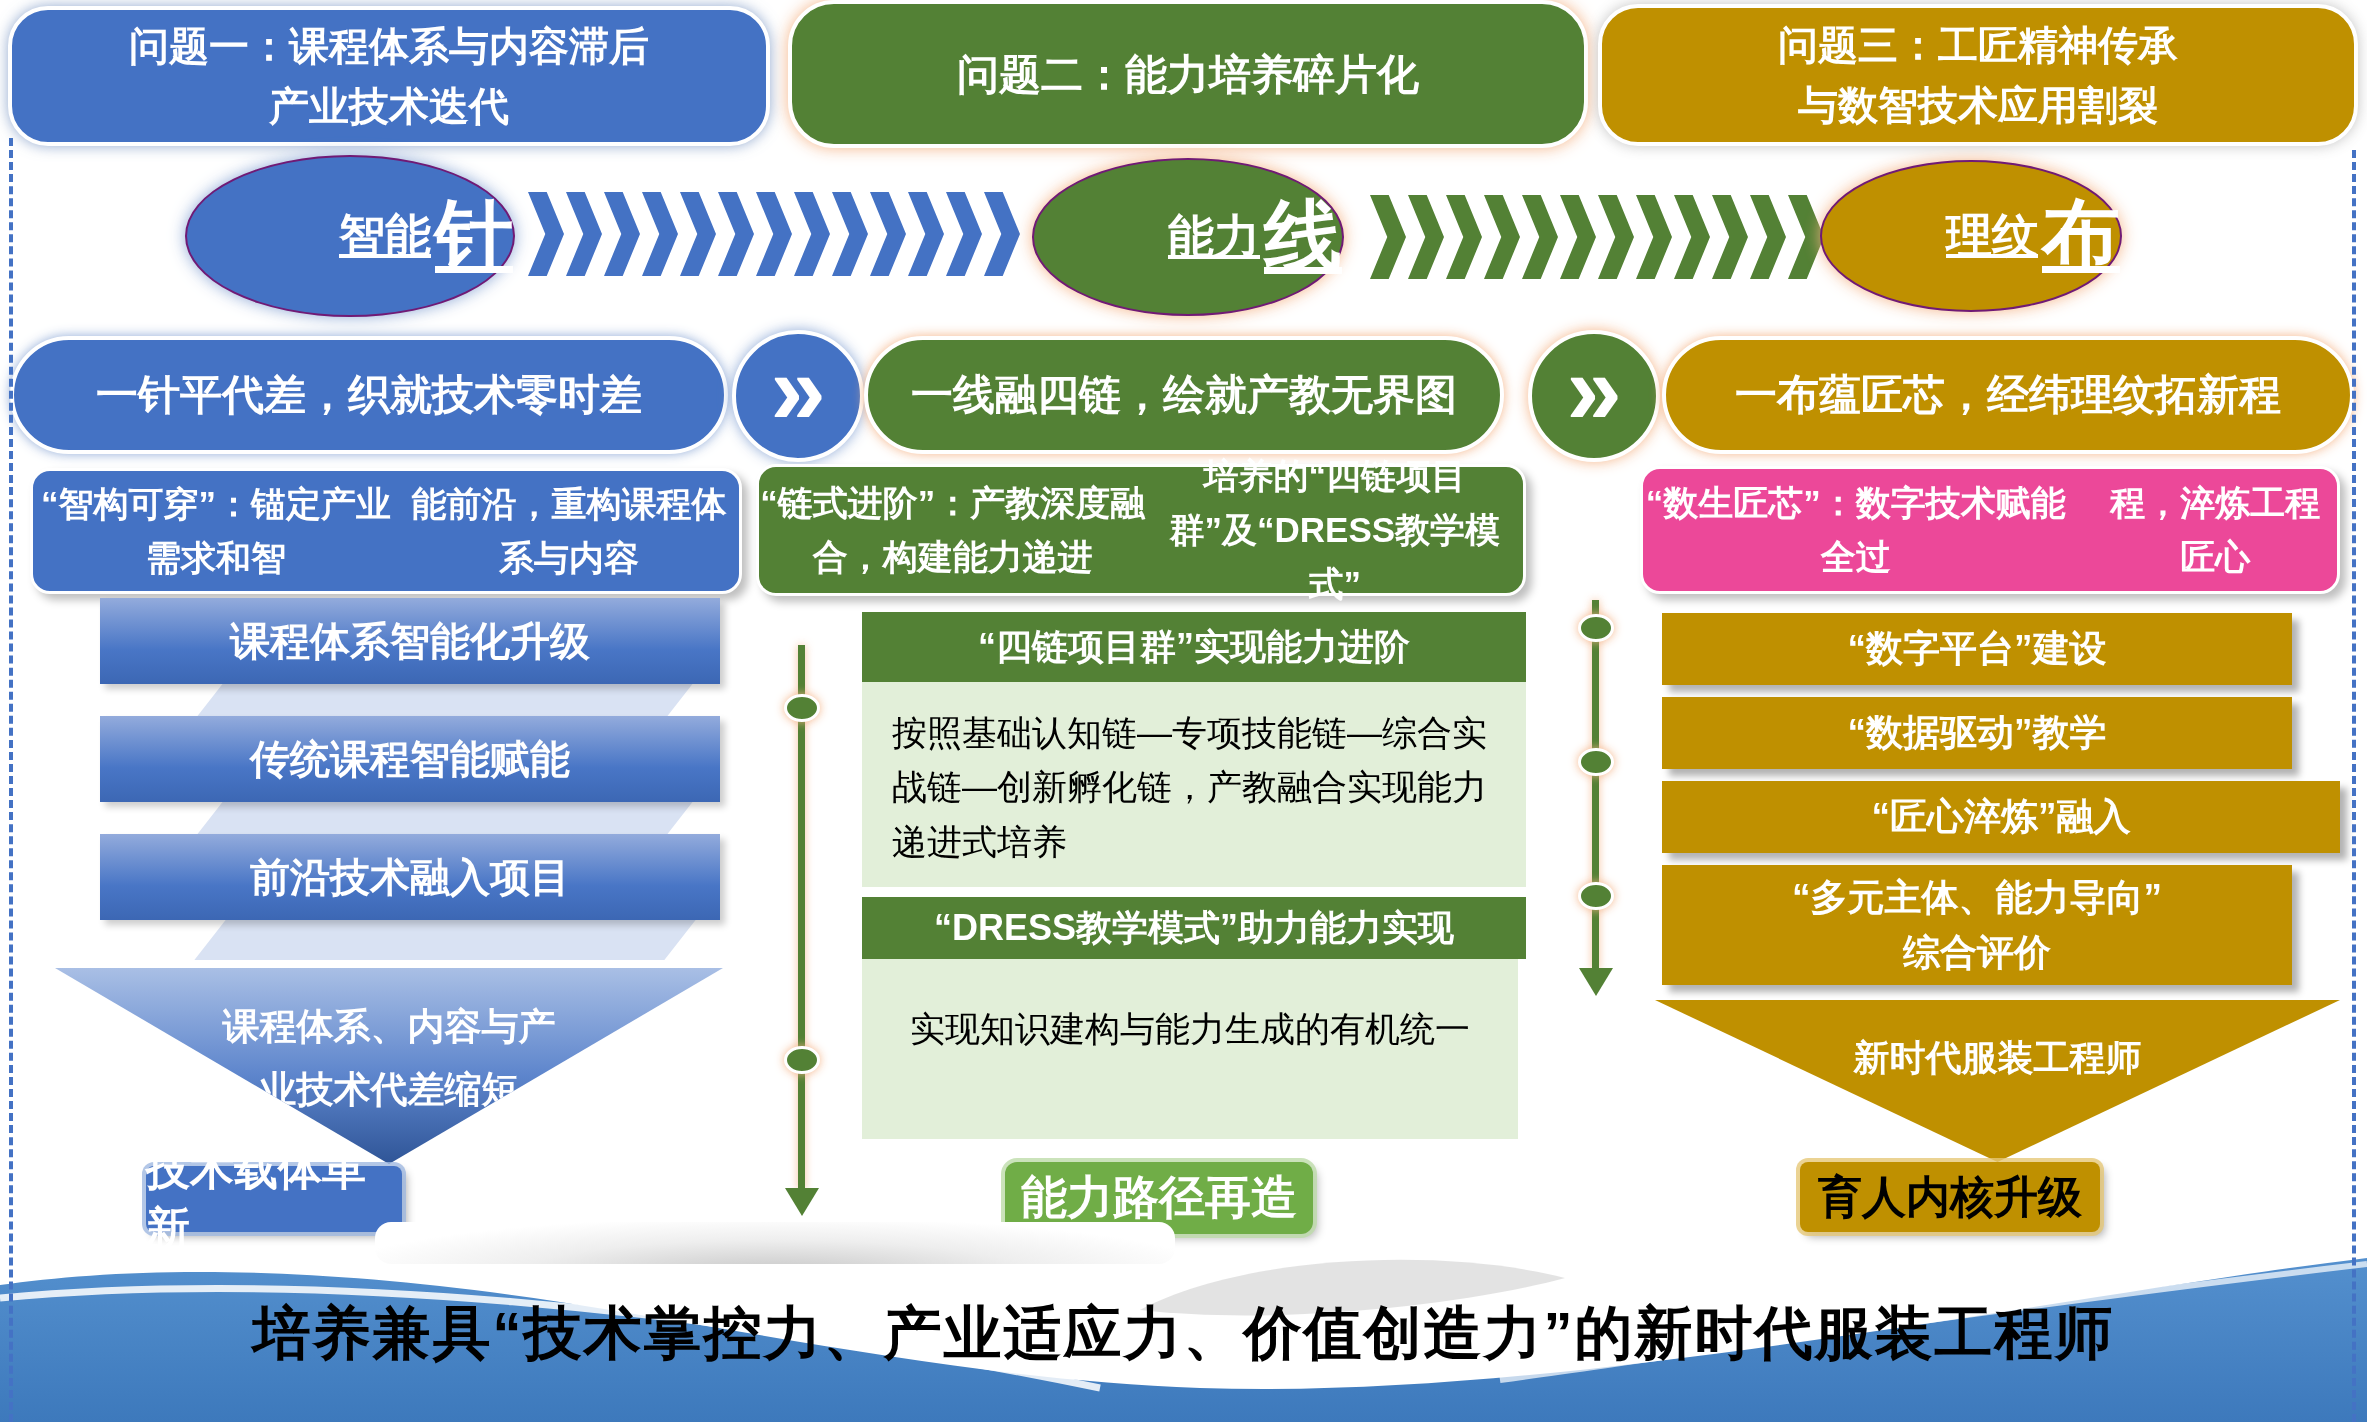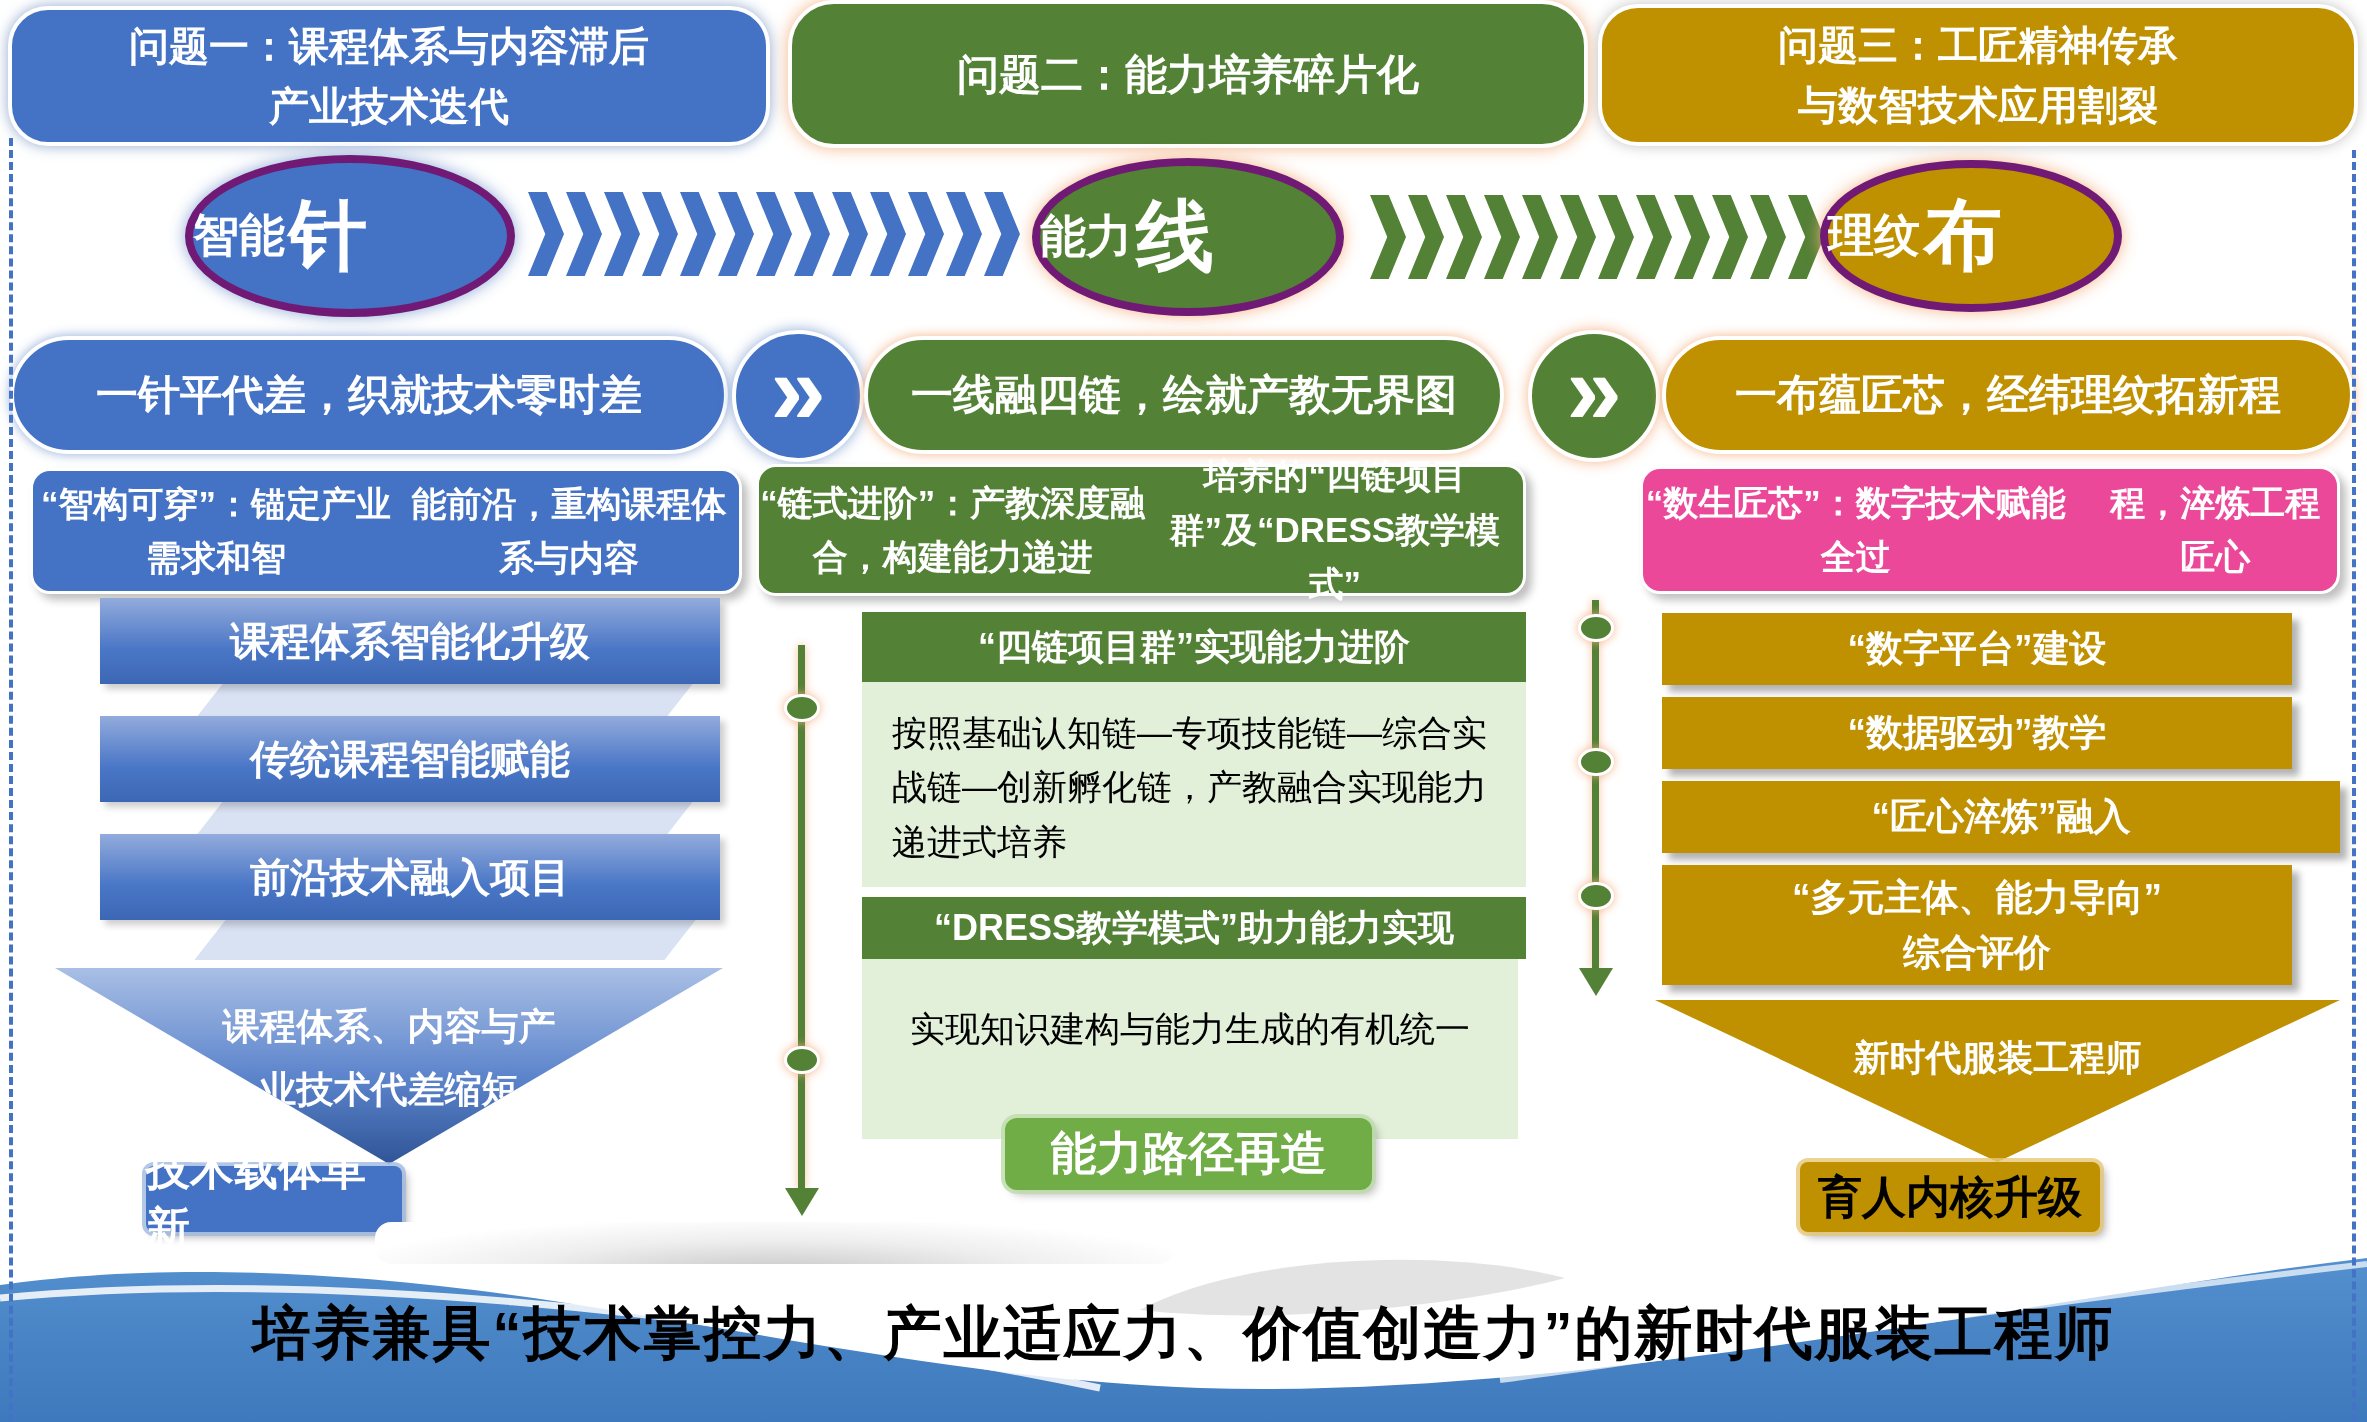--- a/index.html
+++ b/index.html
@@ -19,8 +19,8 @@
   .hdr-gold{background:#BF9000;border-radius:40px;box-shadow:0 0 14px rgba(190,190,190,.9);font-size:40px;}
   
   .ell{
-    display:flex;justify-content:flex-start;align-items:center;color:#fff;
-    border-radius:50%;border:8px solid #701a75;box-sizing:border-box;
+    display:flex;justify-content:flex-end;align-items:center;color:#fff;
+    border-radius:50%;border:2px solid #701a75;box-sizing:border-box;text-decoration:underline;
   }
   .ell .sm{font-size:46px;font-weight:bold;}
   .ell .bg{font-size:78px;font-weight:bold;margin-left:4px;}

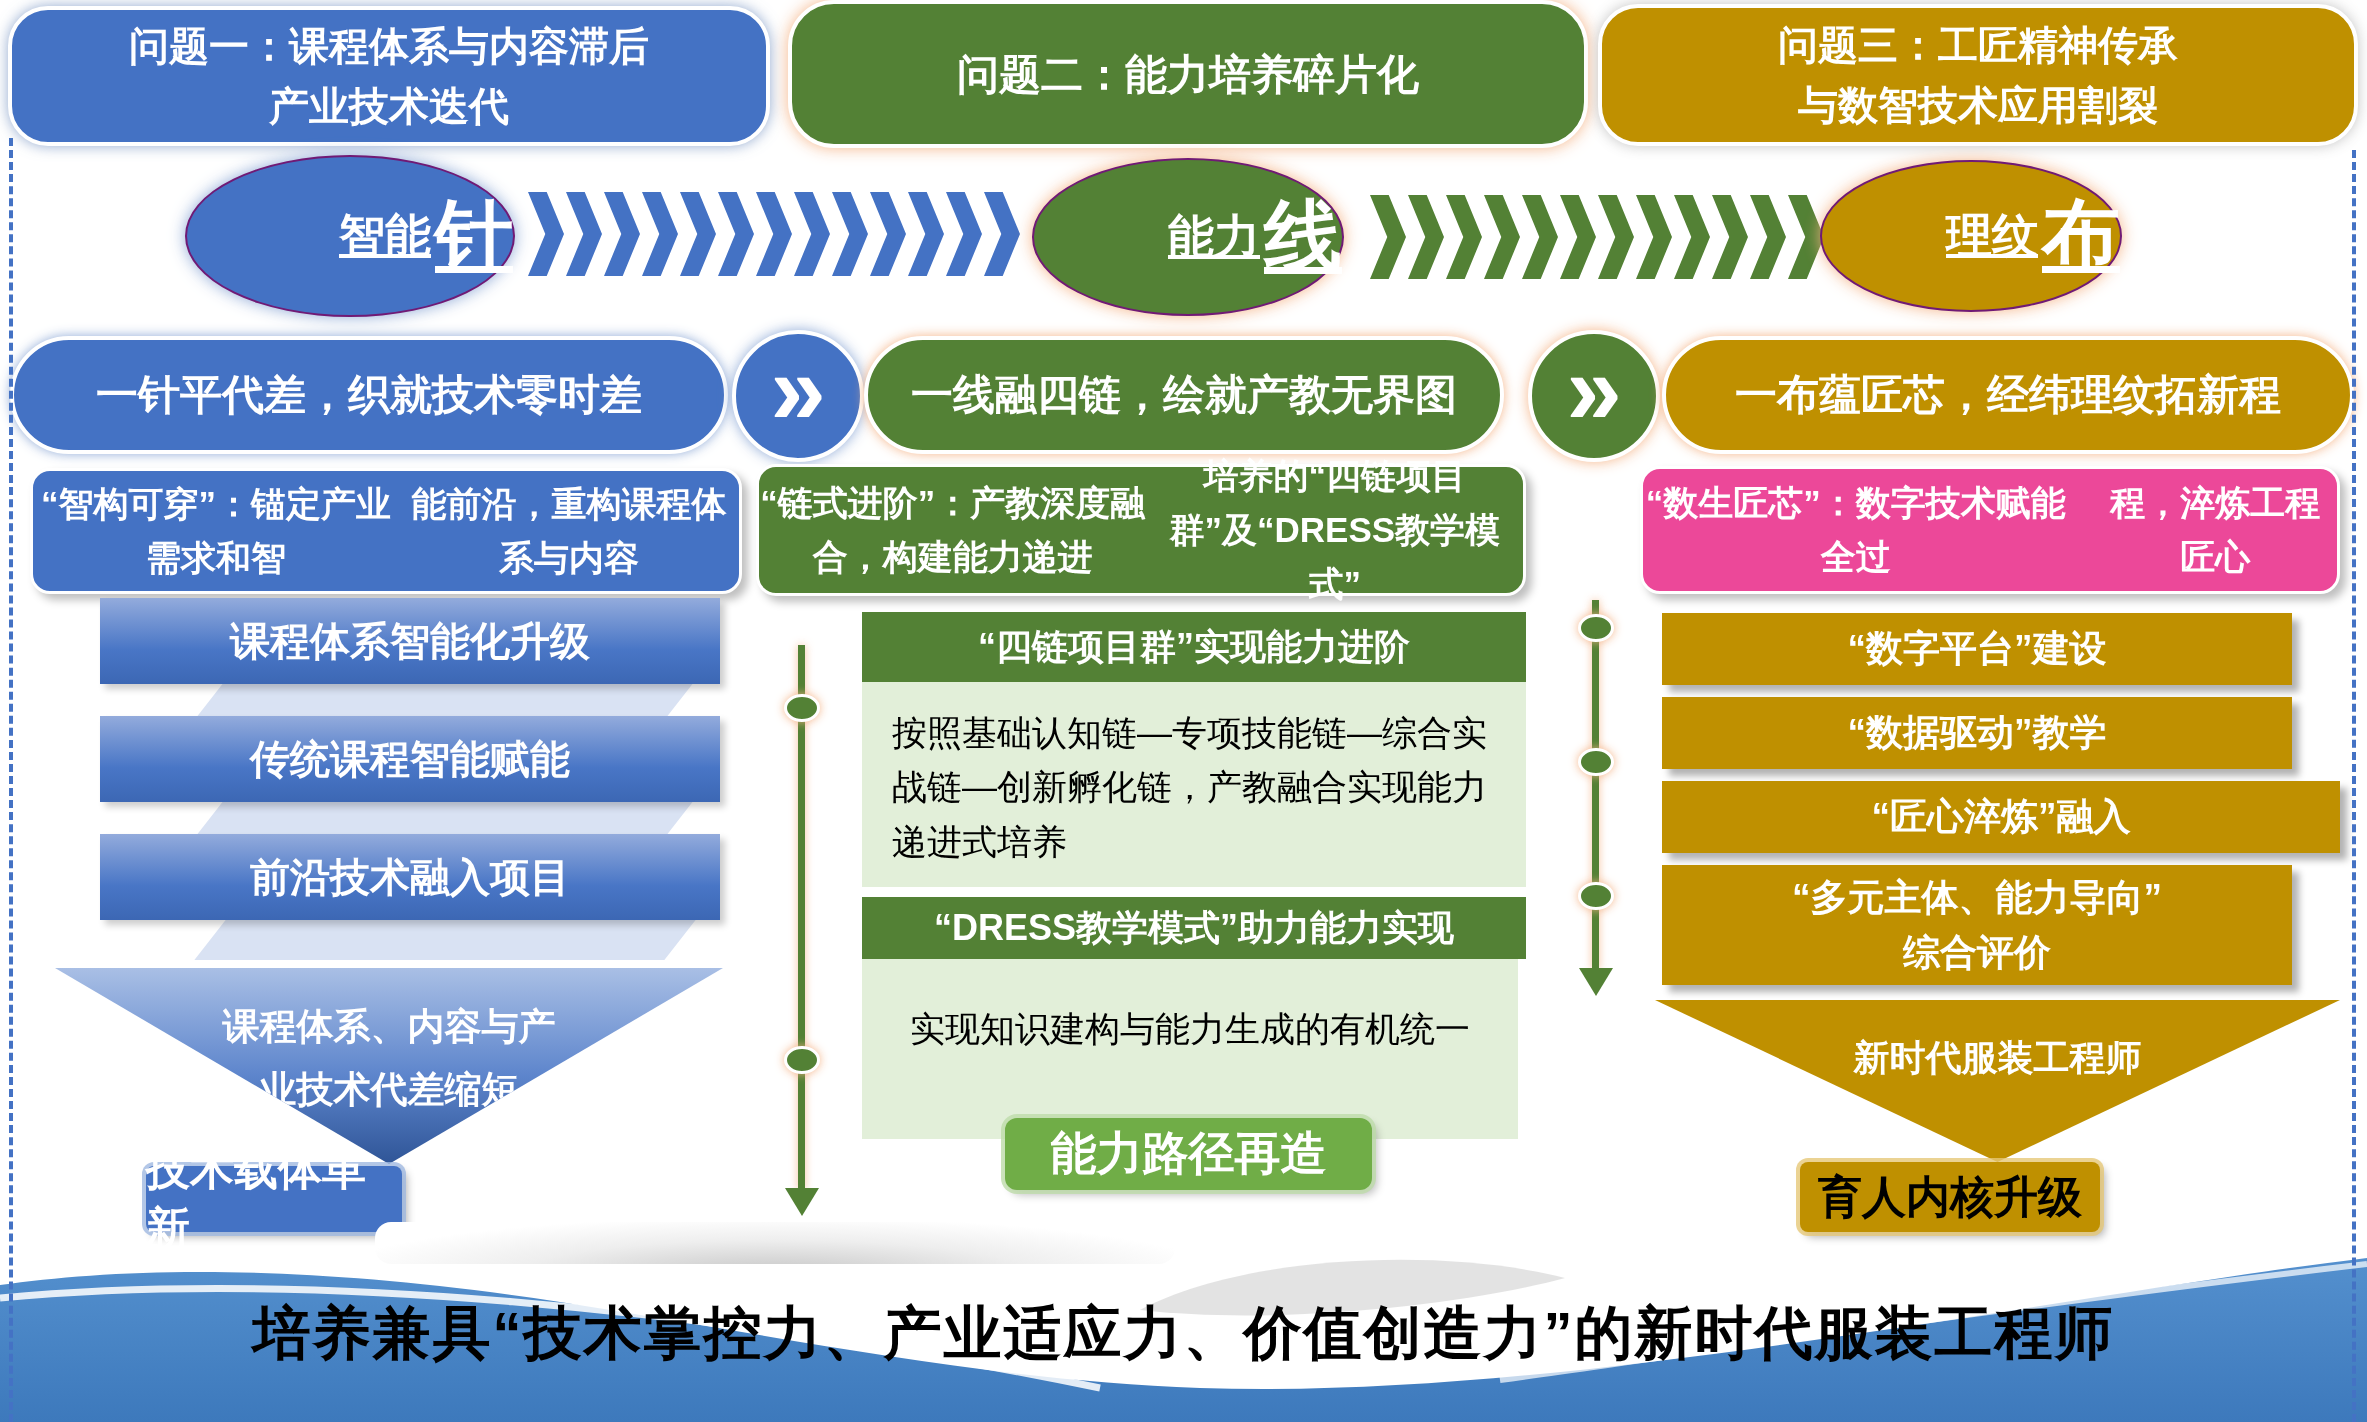--- a/index.html
+++ b/index.html
@@ -263,7 +263,7 @@
   <div class="abs mbody center" style="left:862px;top:959px;width:656px;height:180px;">
     <span>实现知识建构与能力生成的有机统一</span>
   </div>
-  <div class="abs footer-label footer-green" style="left:1005px;top:1118px;width:367px;height:72px;border-radius:12px;">
+  <div class="abs footer-label footer-green" style="left:1005px;top:1162px;width:308px;height:72px;border-radius:12px;">
     <span>能力路径再造</span>
   </div>
 

